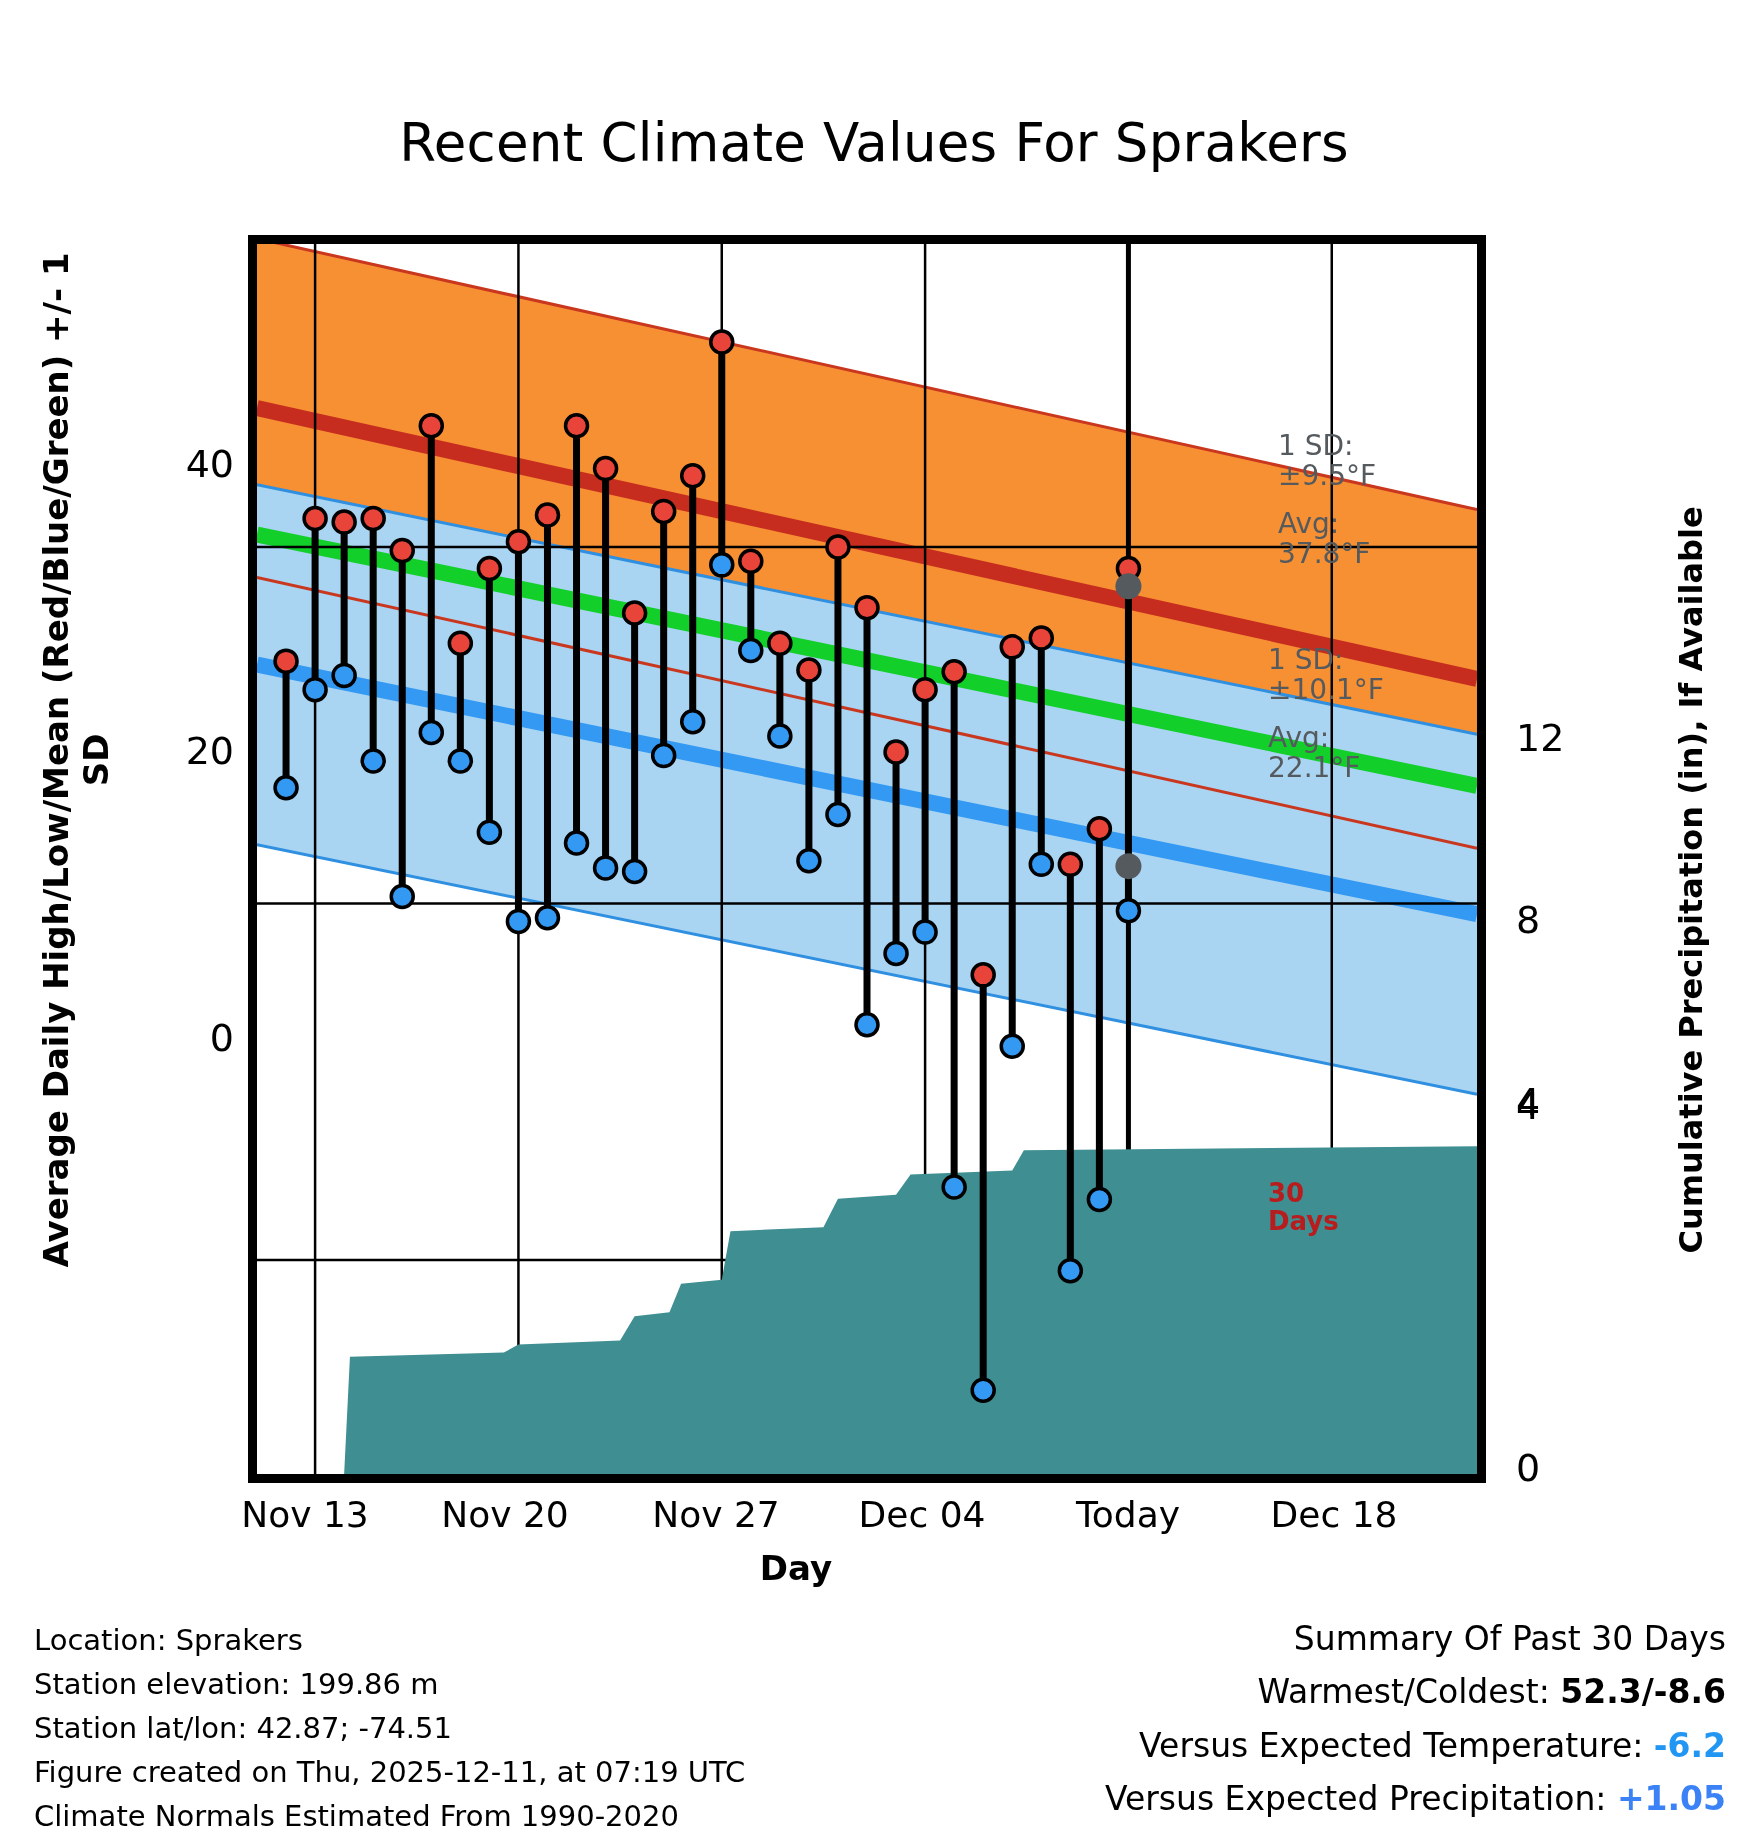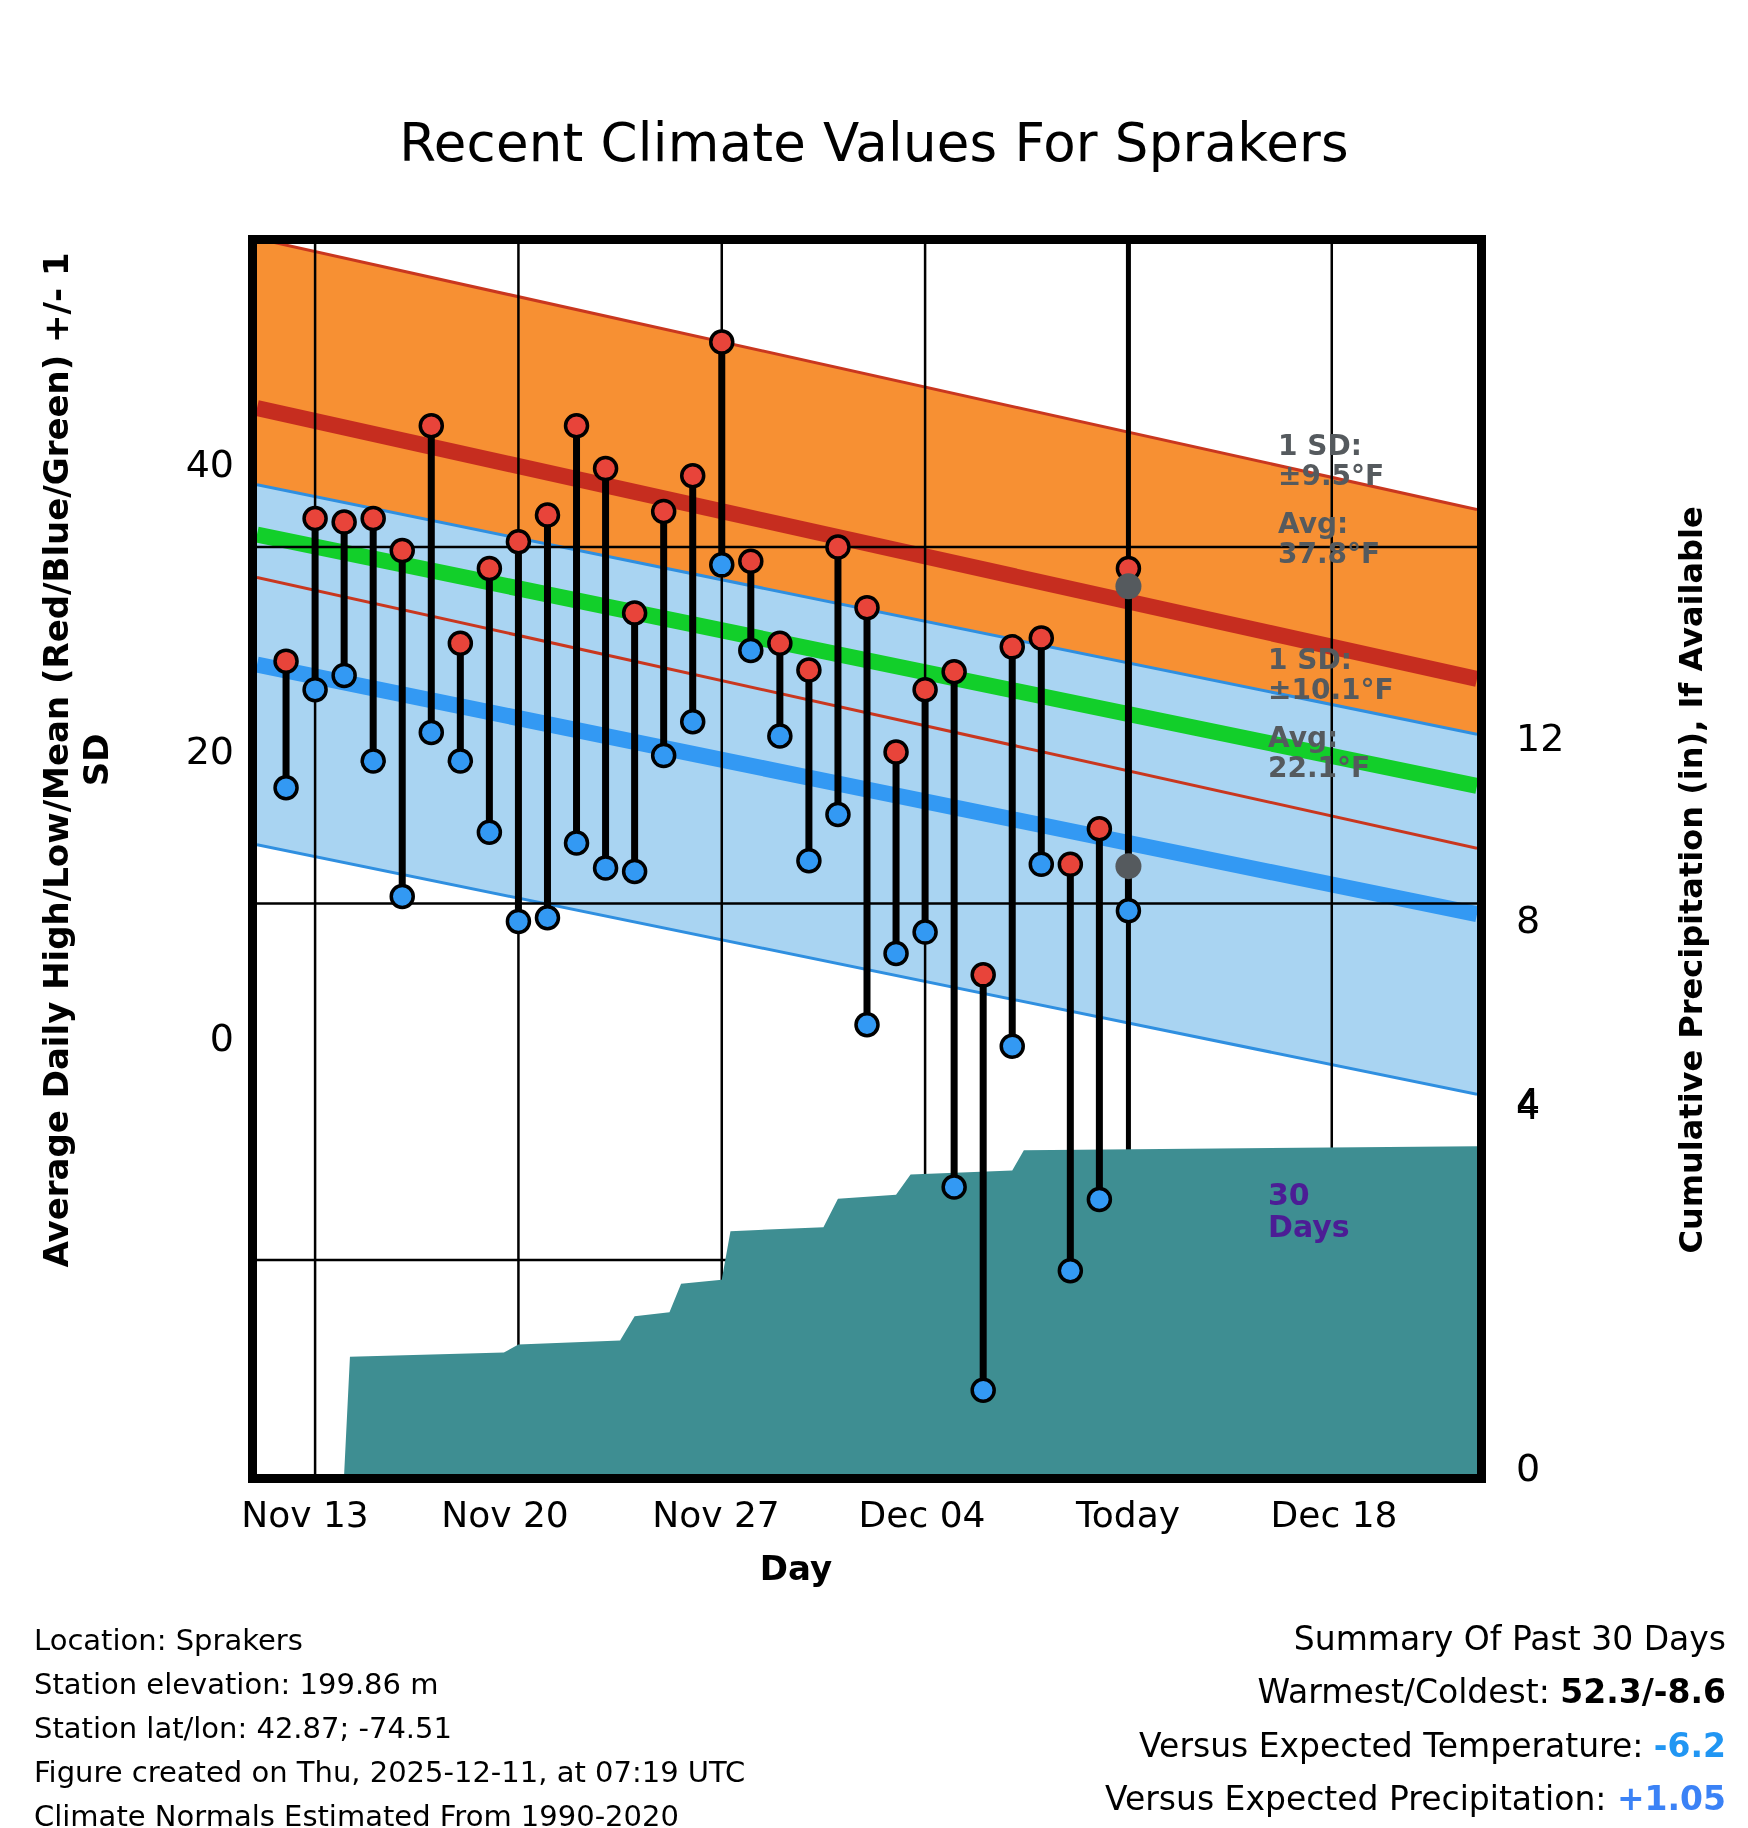--- a/index.html
+++ b/index.html
@@ -120,7 +120,7 @@
   .annot {
     position: absolute;
     font-size: 28px;
-    font-weight: bold;
+    font-weight: normal;
     color: #555a5e;
     line-height: 1.08;
     z-index: 11;

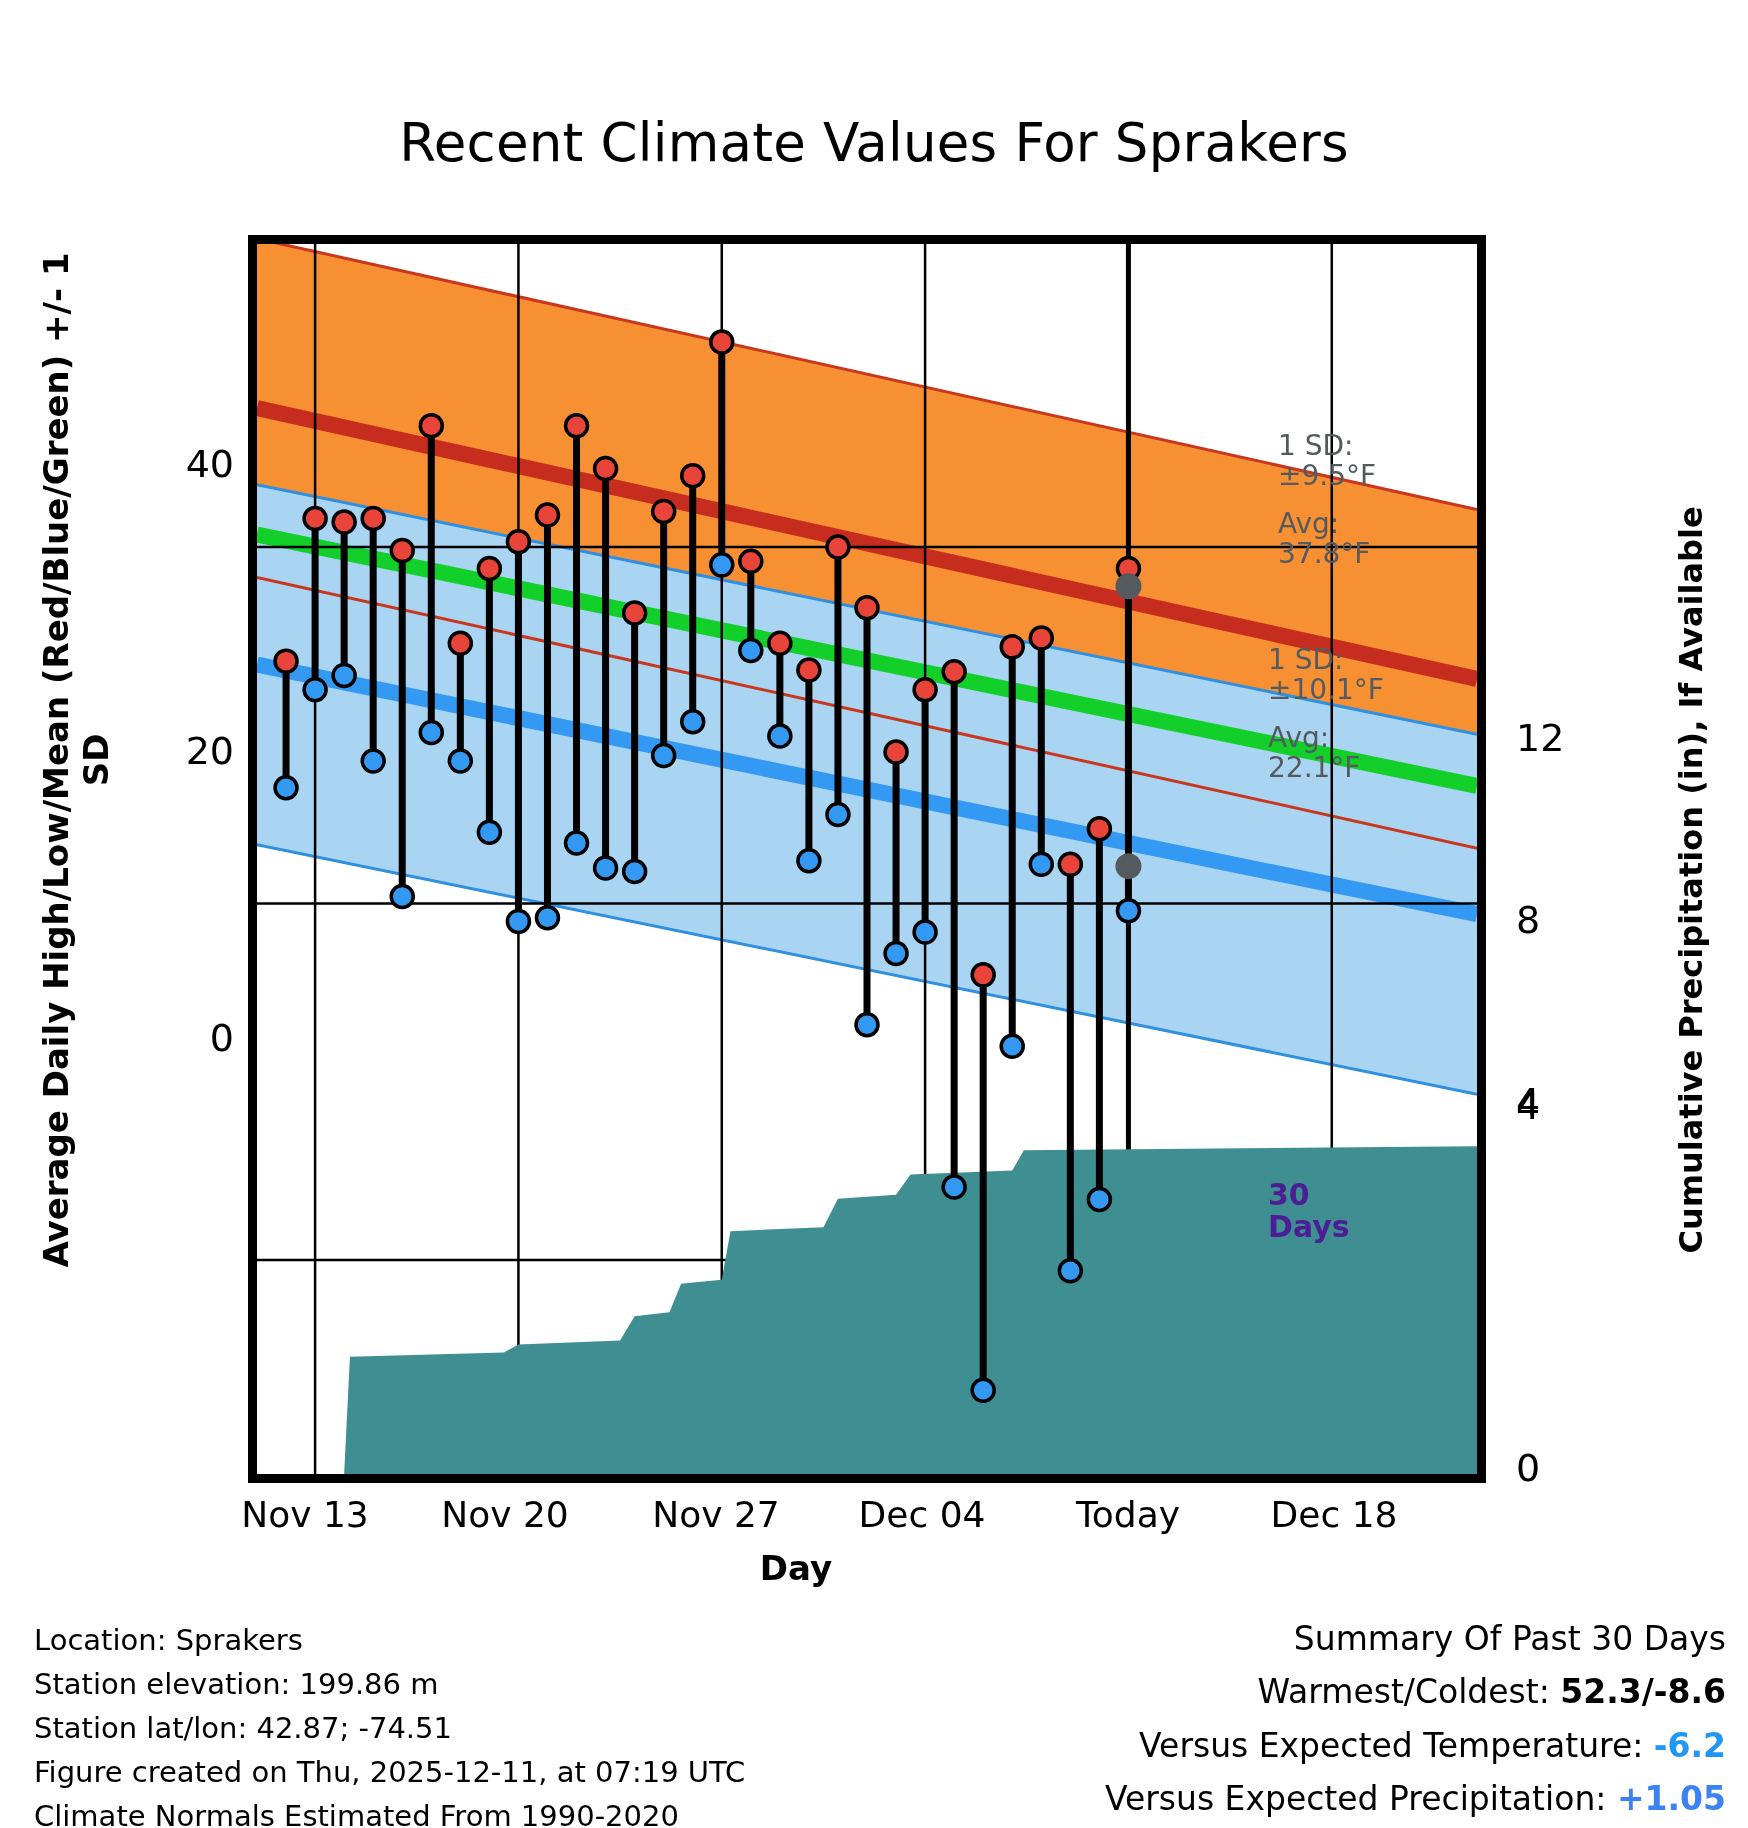--- a/index.html
+++ b/index.html
@@ -128,9 +128,9 @@
   }
   .annot-days {
     position: absolute;
-    font-size: 30px;
+    font-size: 26px;
     font-weight: bold;
-    color: #4c1d95;
+    color: #b91c1c;
     line-height: 1.08;
     z-index: 11;
     white-space: pre-line;

